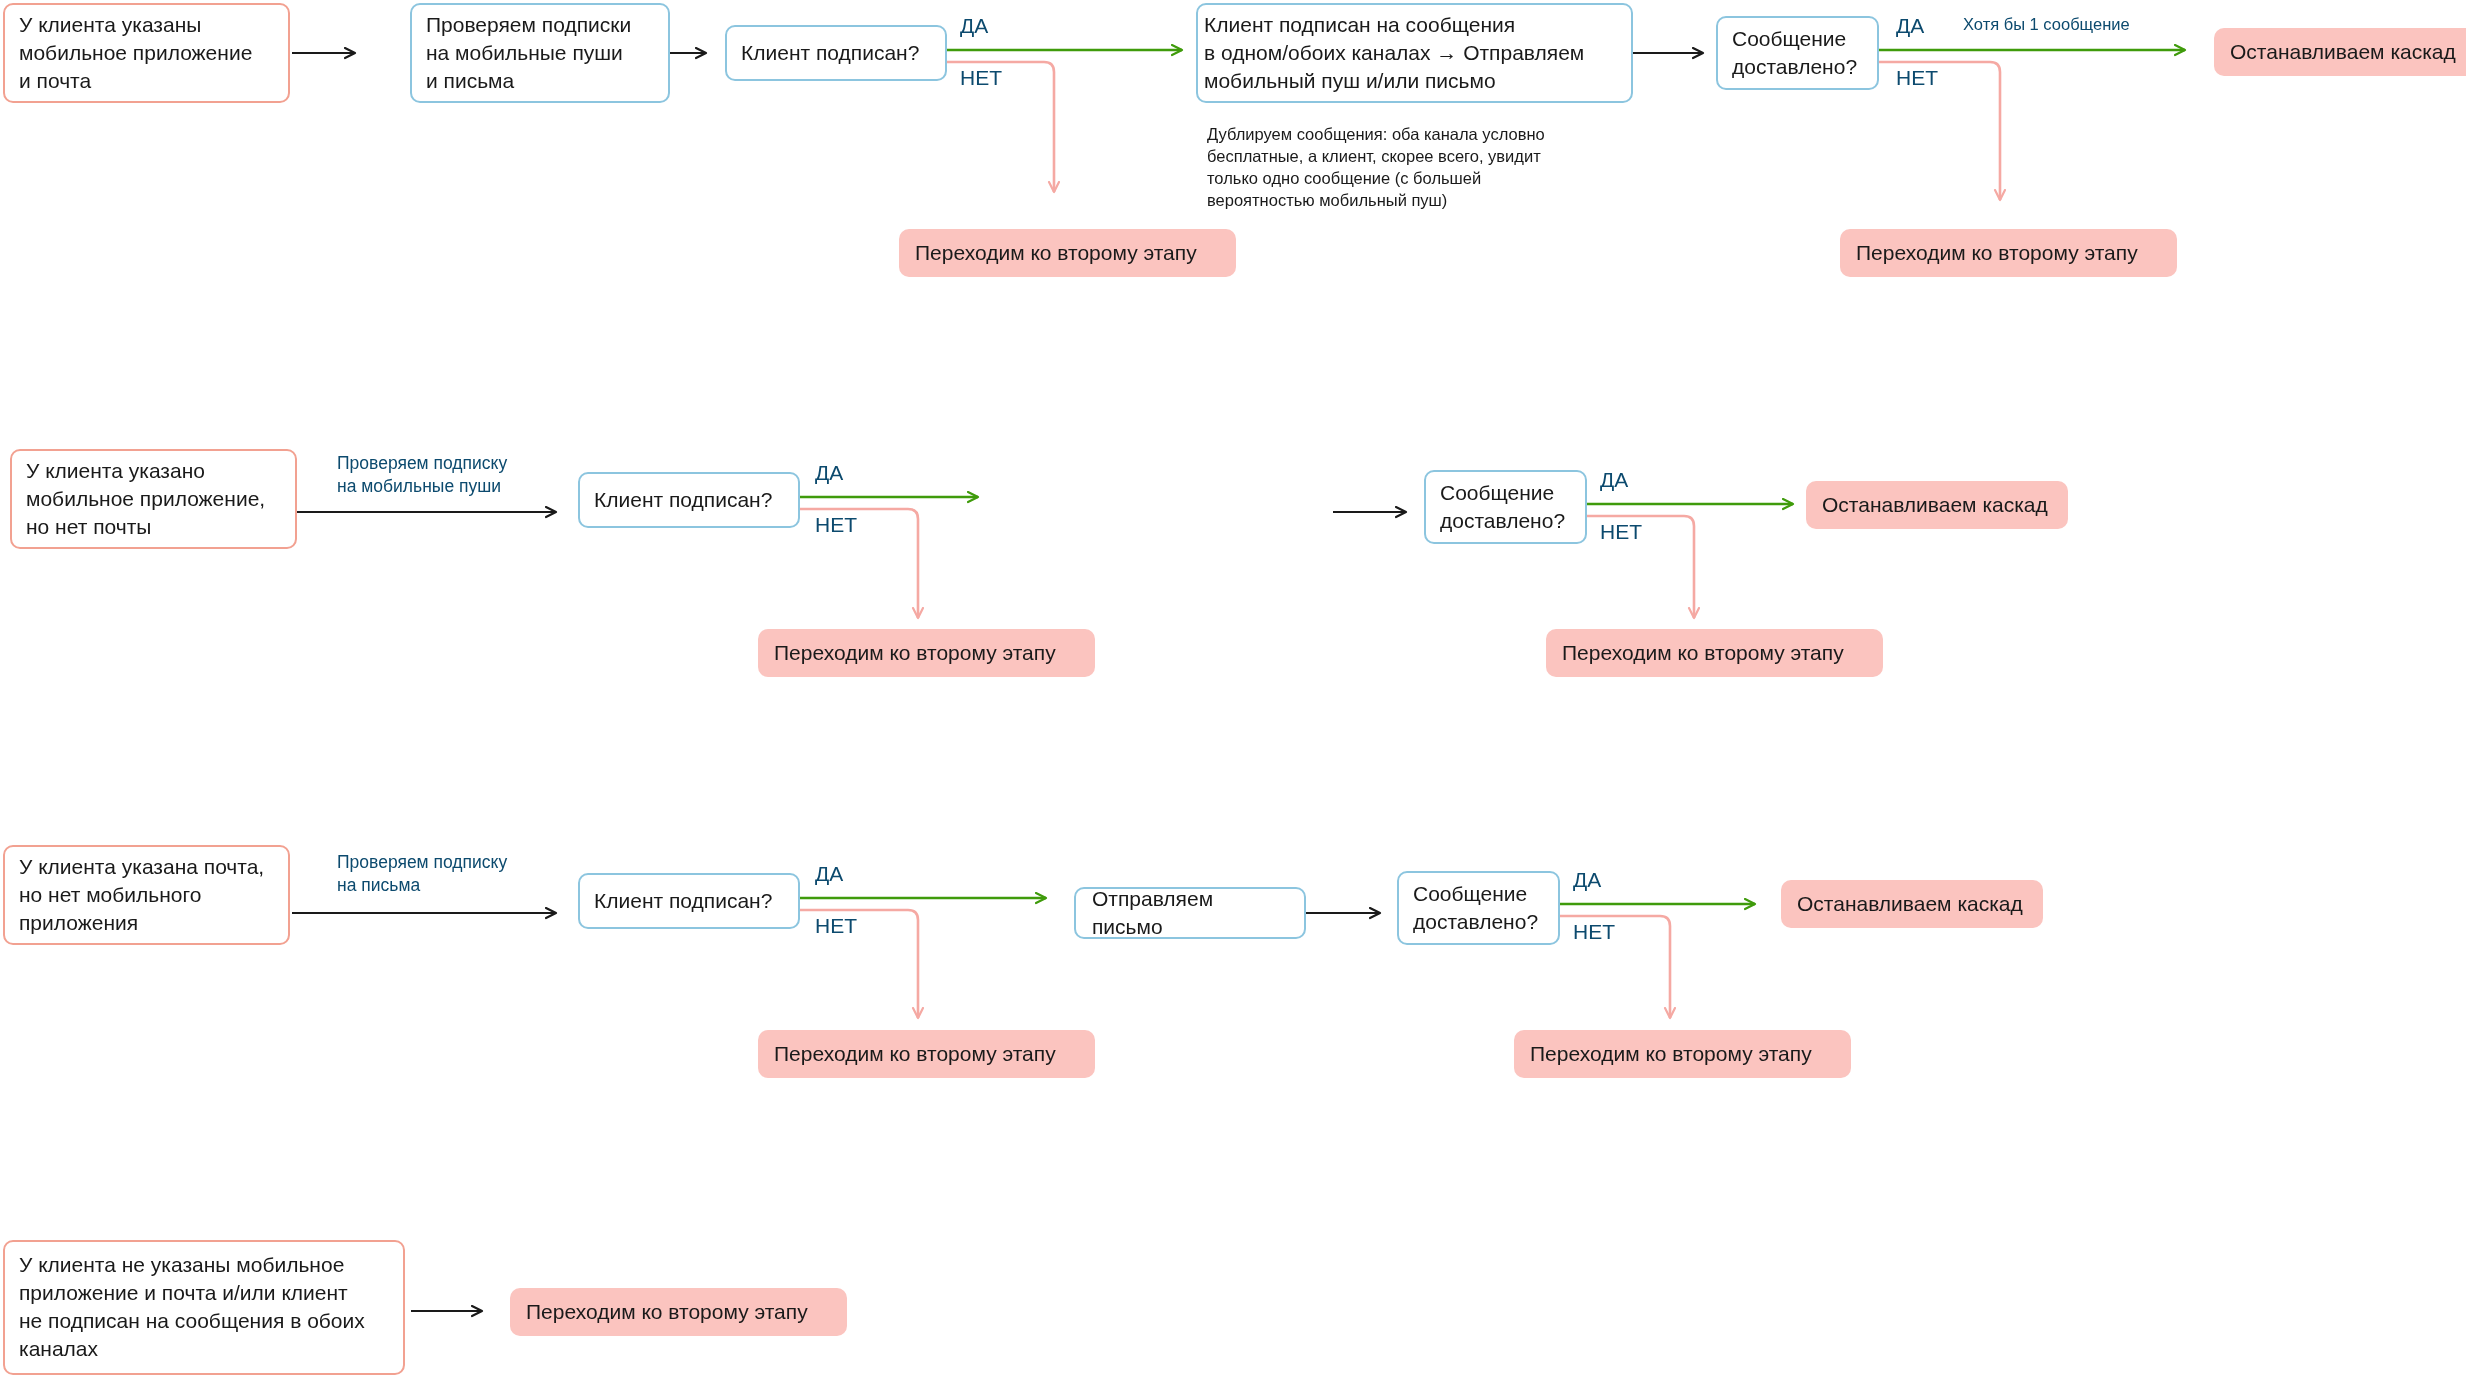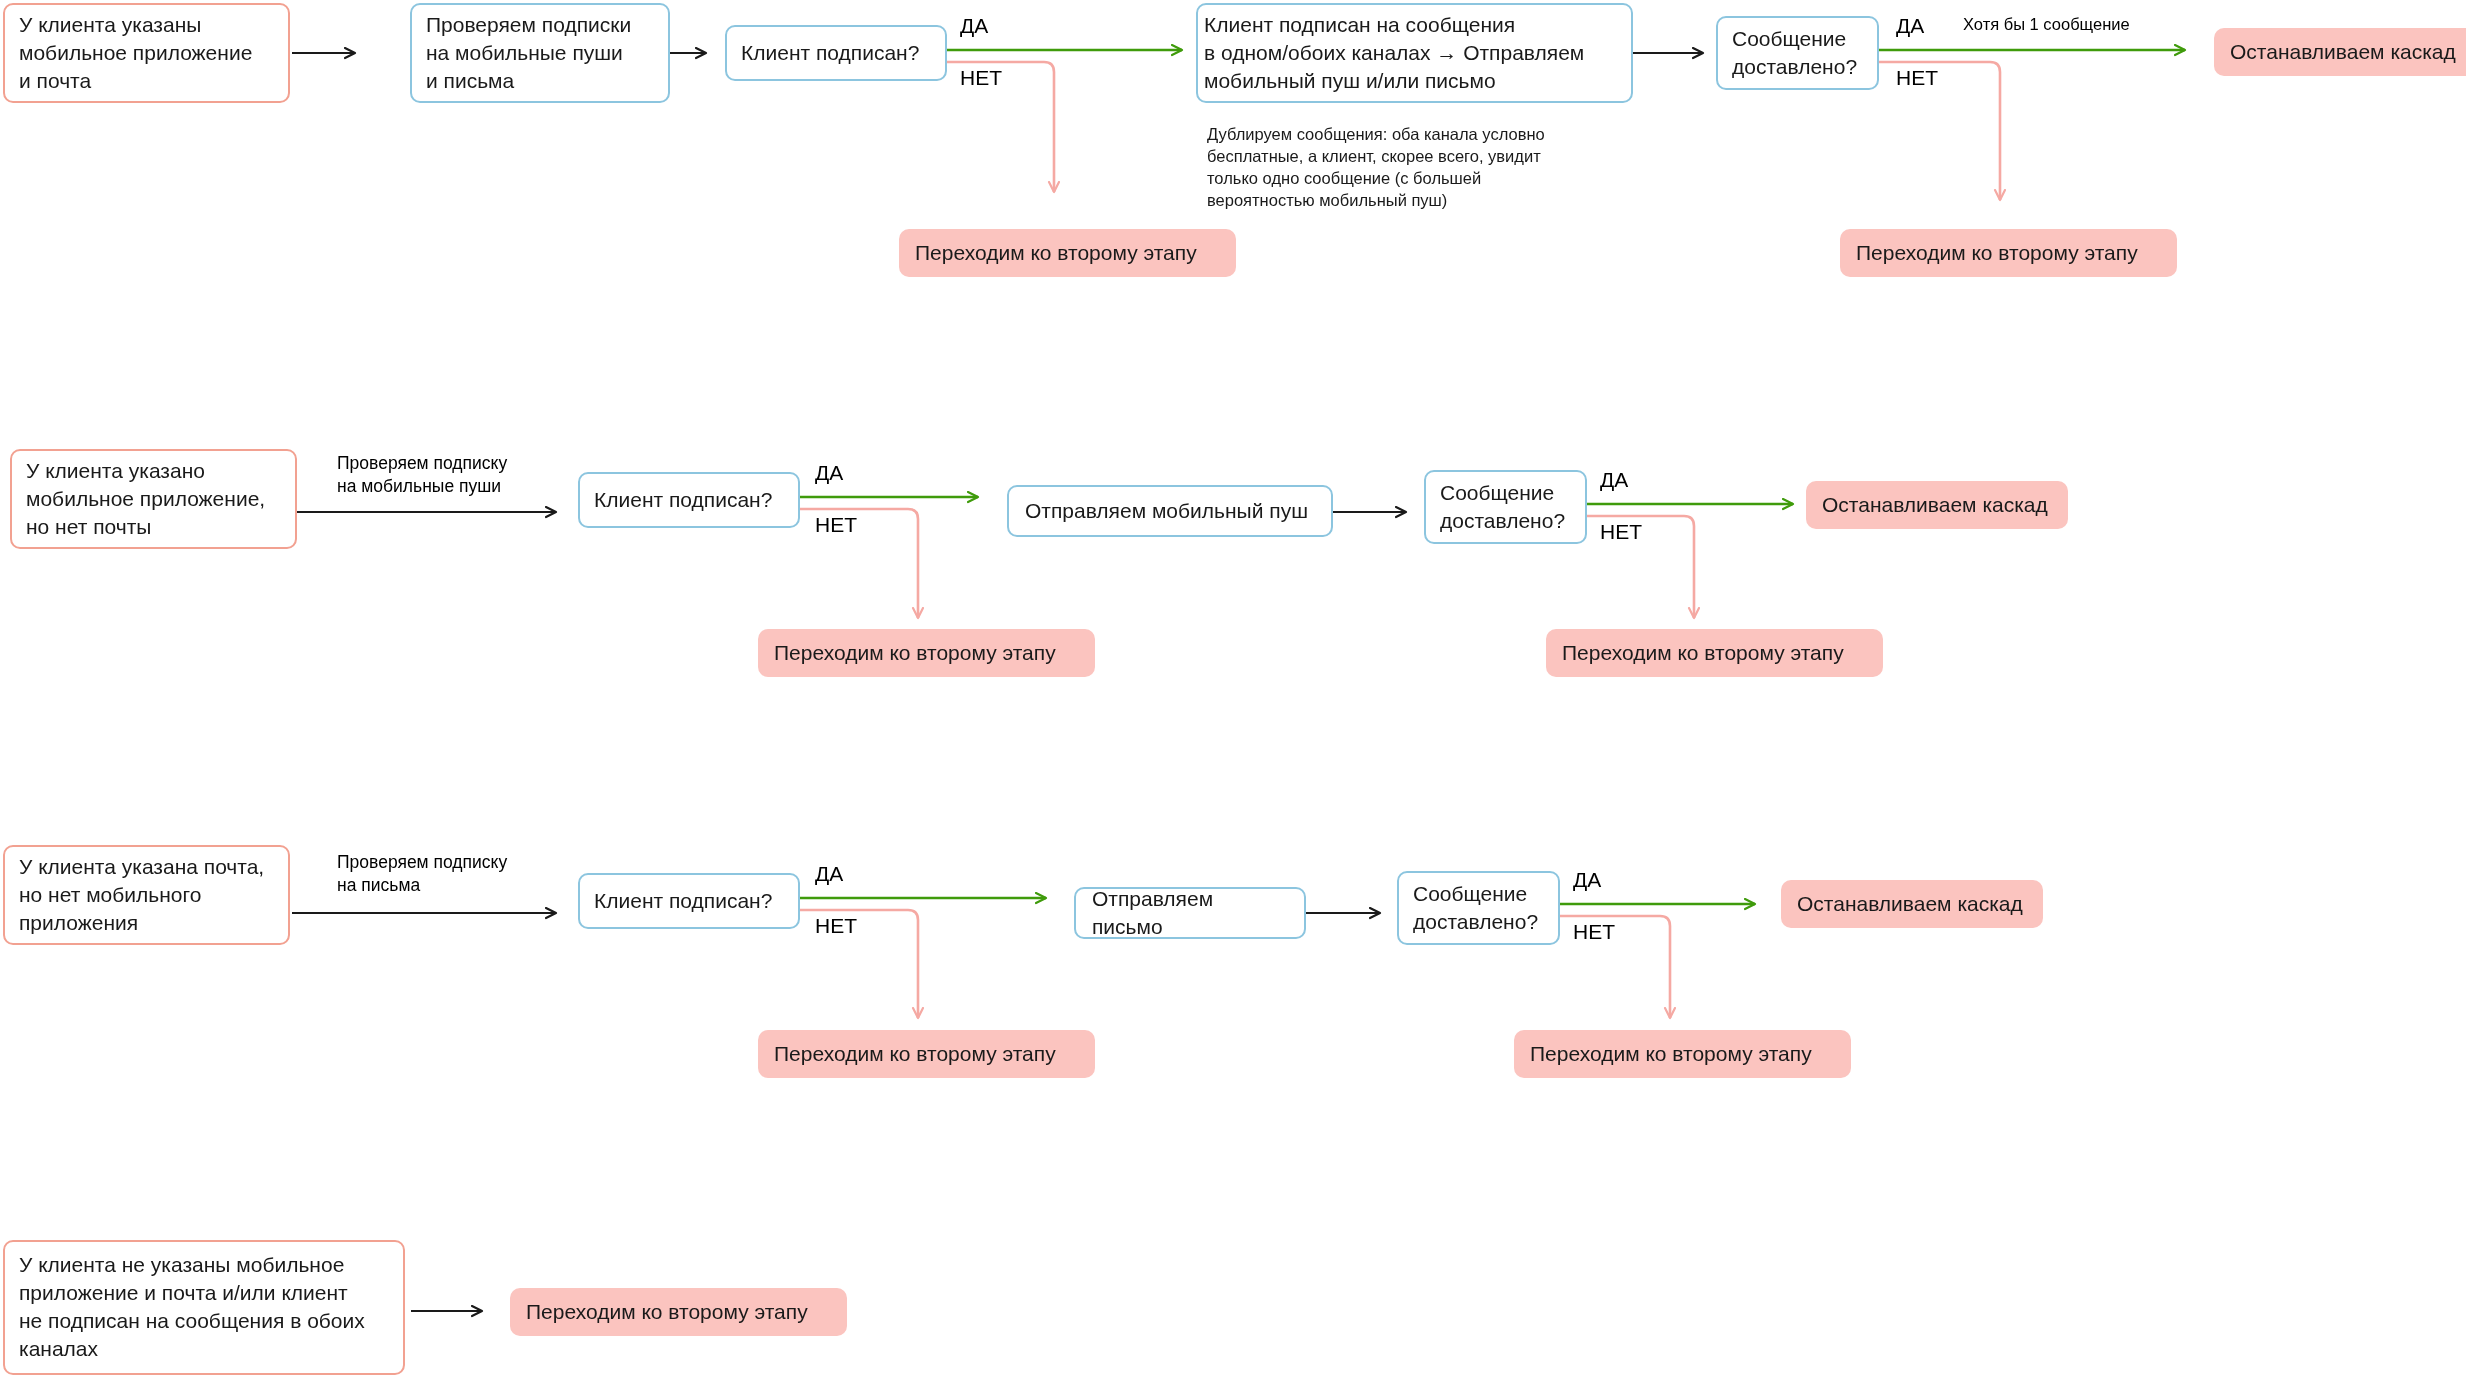--- a/index.html
+++ b/index.html
@@ -47,7 +47,7 @@
     position: absolute;
     white-space: pre-line;
     line-height: 1.32;
-    color: #000000;
+    color: #0c4a6e;
   }
   .note {
     position: absolute;

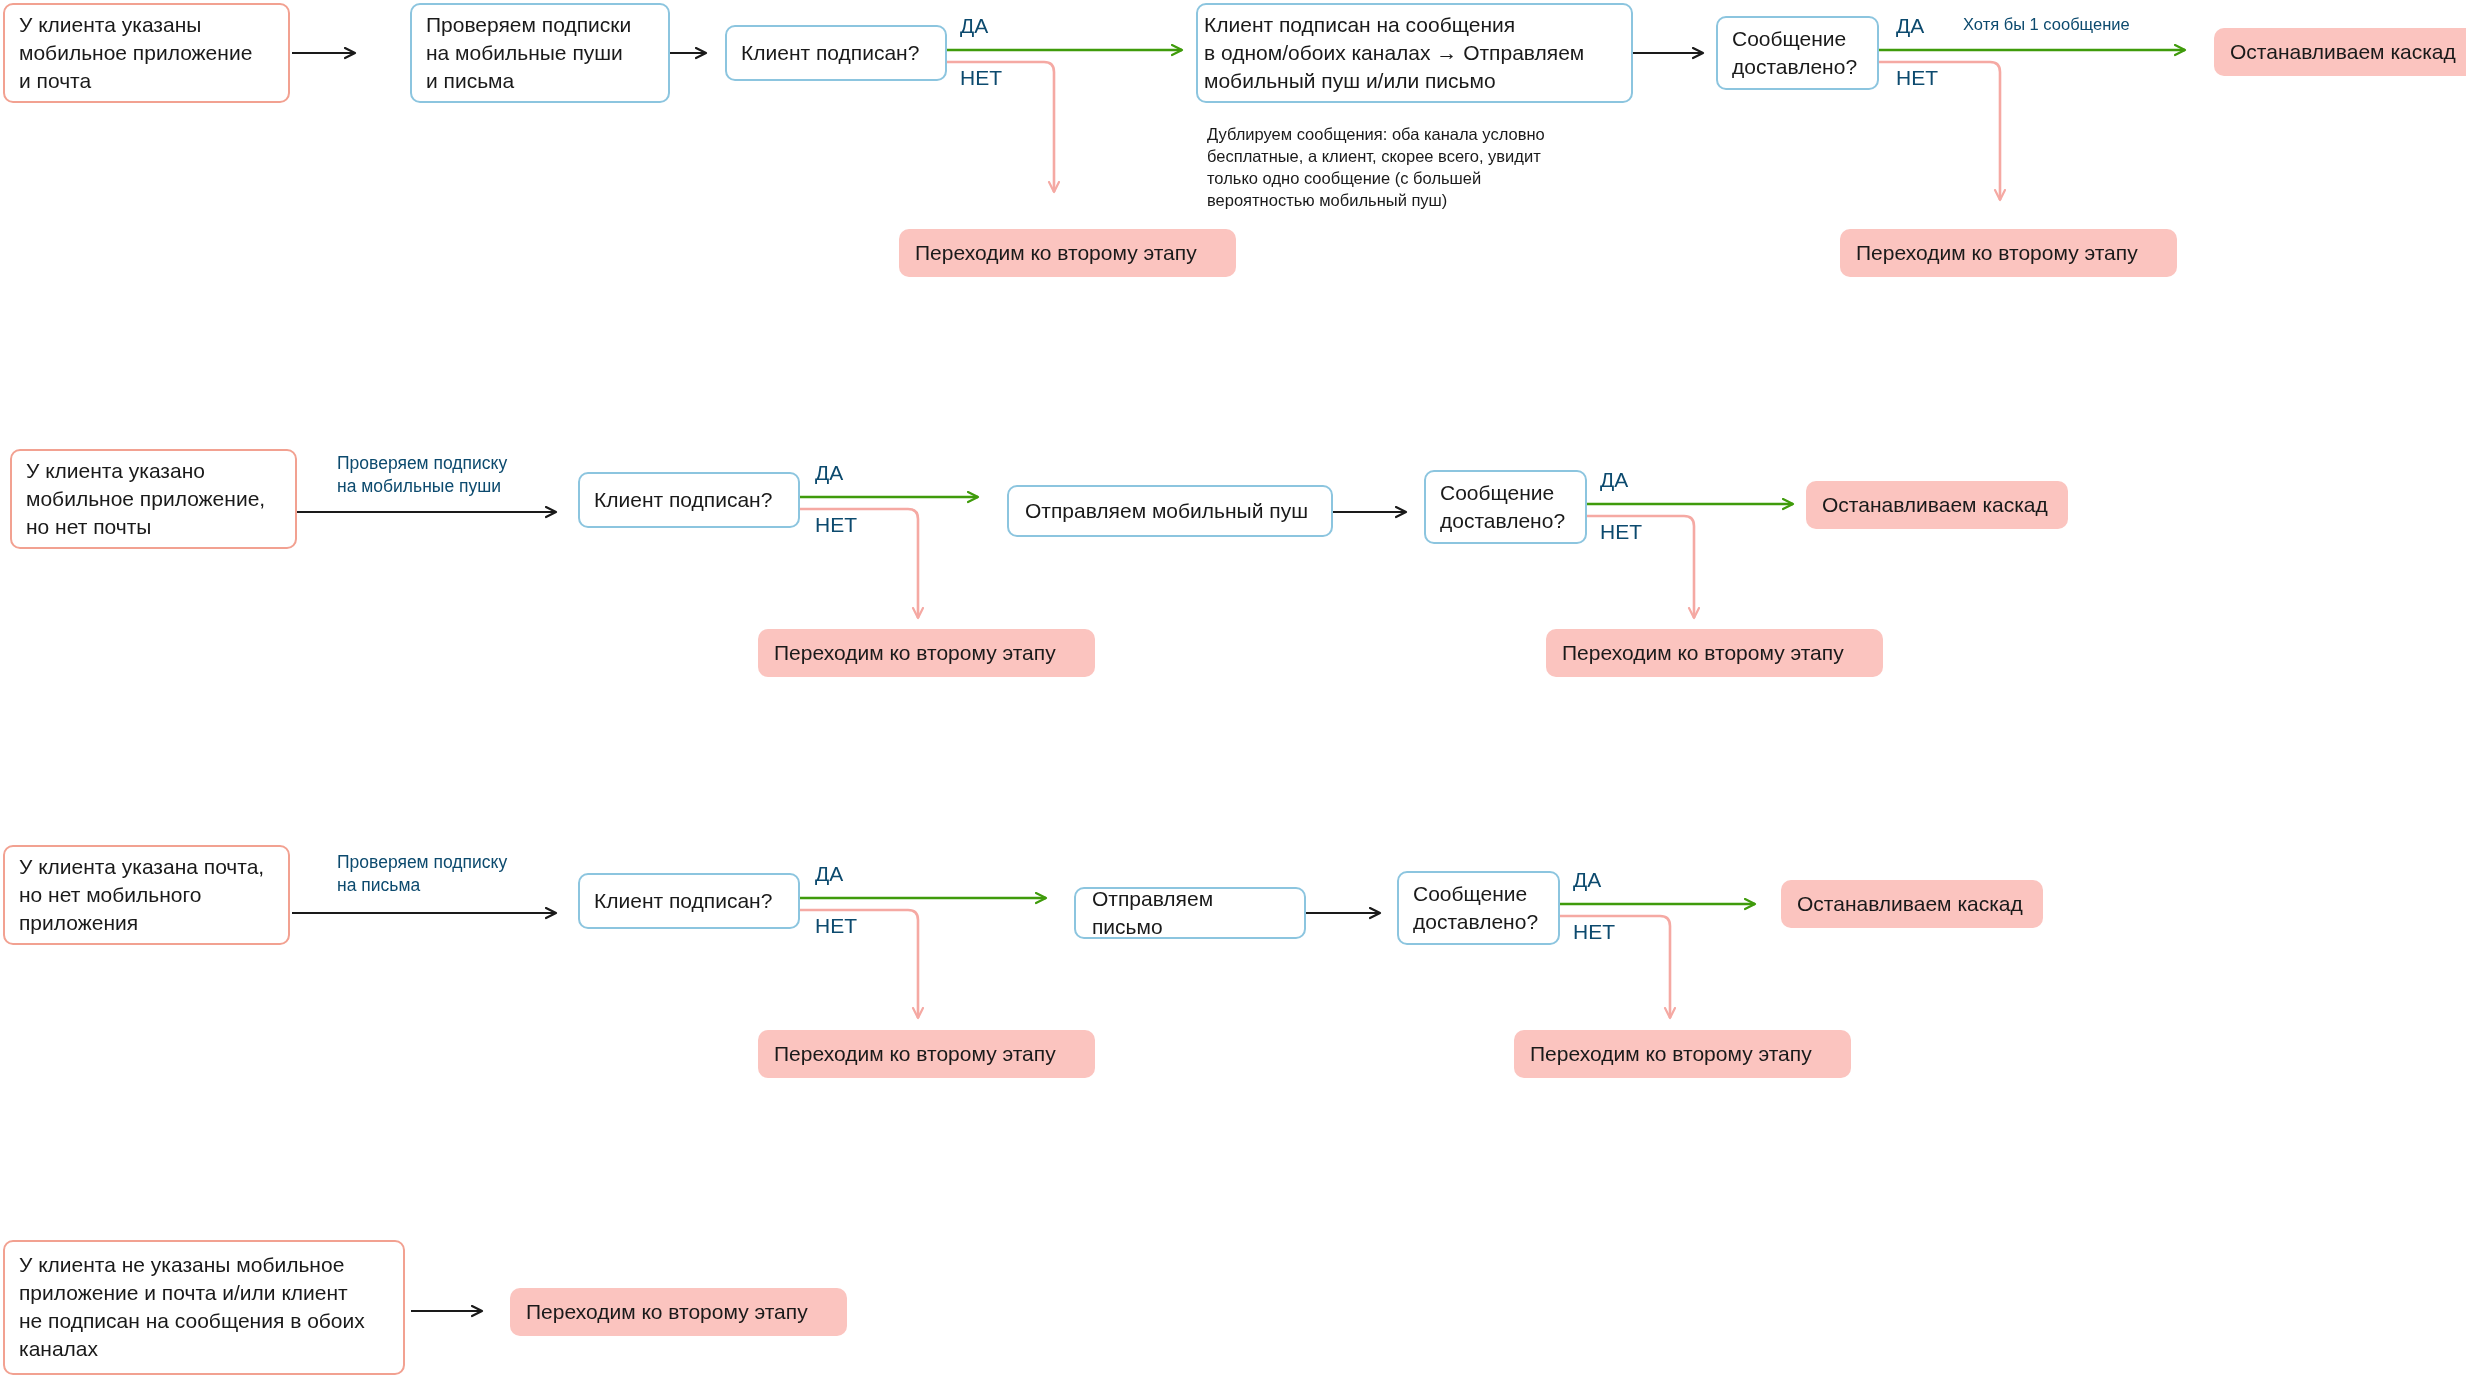--- a/index.html
+++ b/index.html
@@ -188,9 +188,6 @@
     <span class="txt">Переходим ко второму этапу</span>
   </div>
 
-  <div class="node blue" style="left:1007px; top:485px; width:326px; height:52px; padding:0 16px; font-size:21px;">
-    <span class="txt">Отправляем мобильный пуш</span>
-  </div>
 
   <div class="node blue" style="left:1424px; top:470px; width:163px; height:74px; padding:0 14px; font-size:21px;">
     <span class="txt">Сообщение

